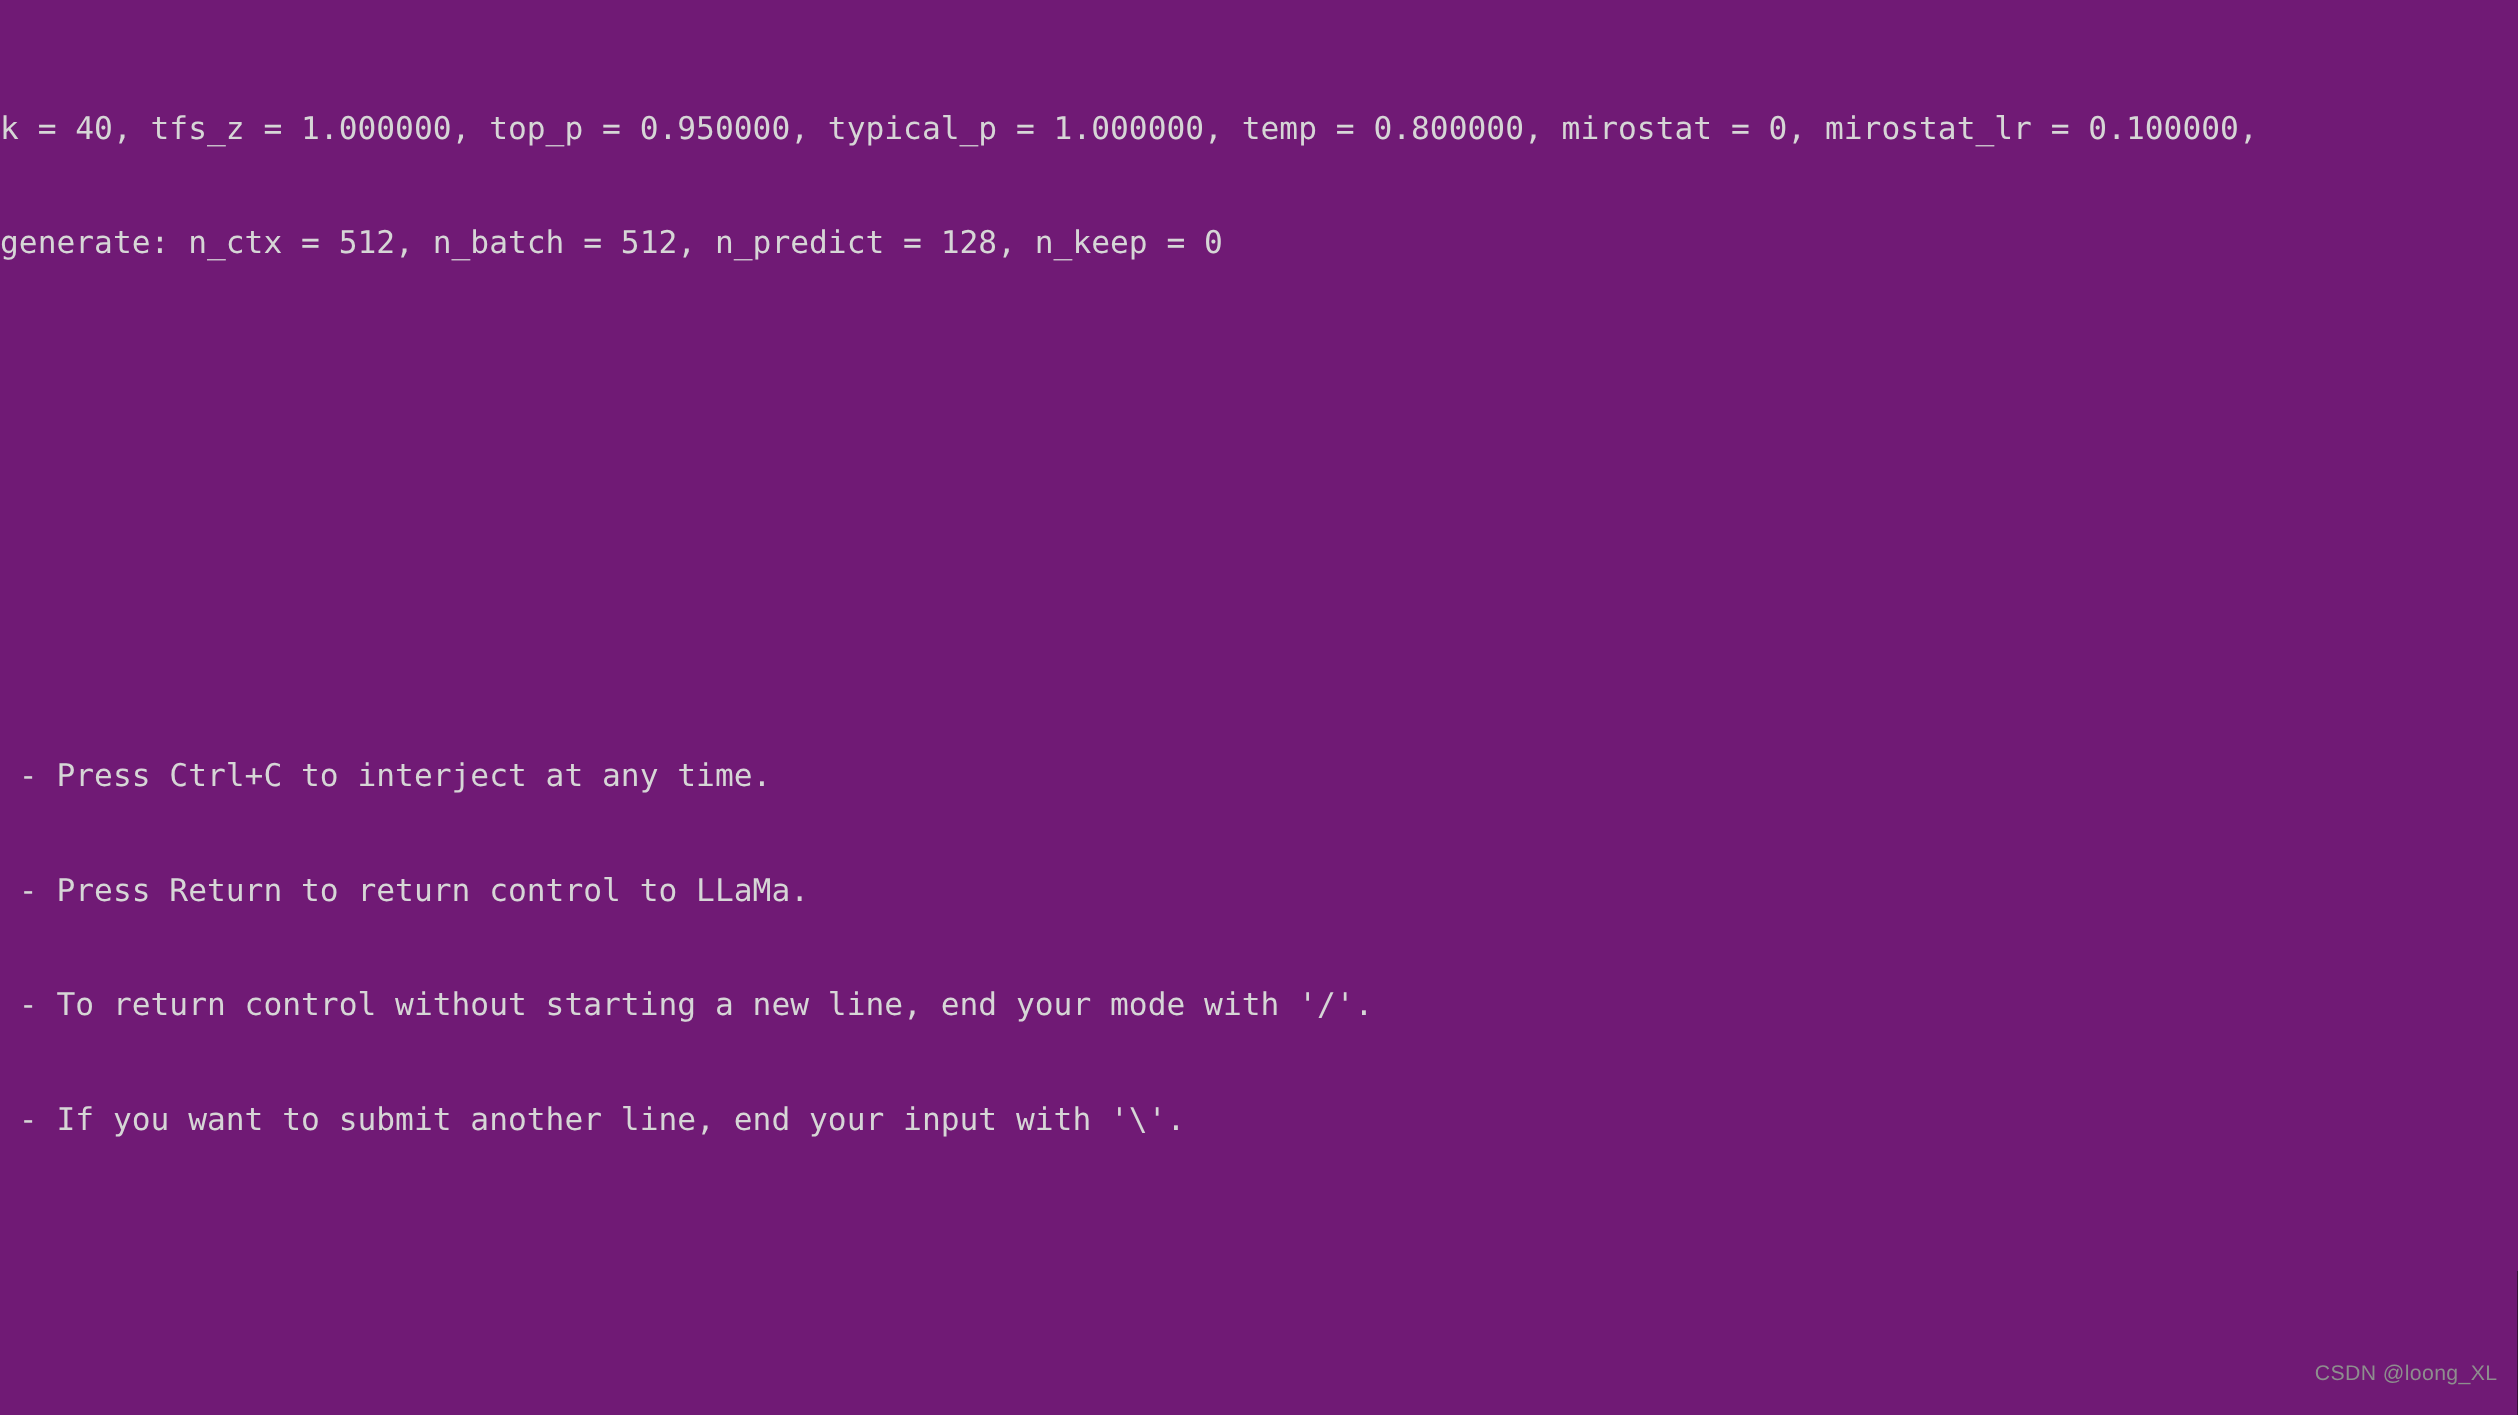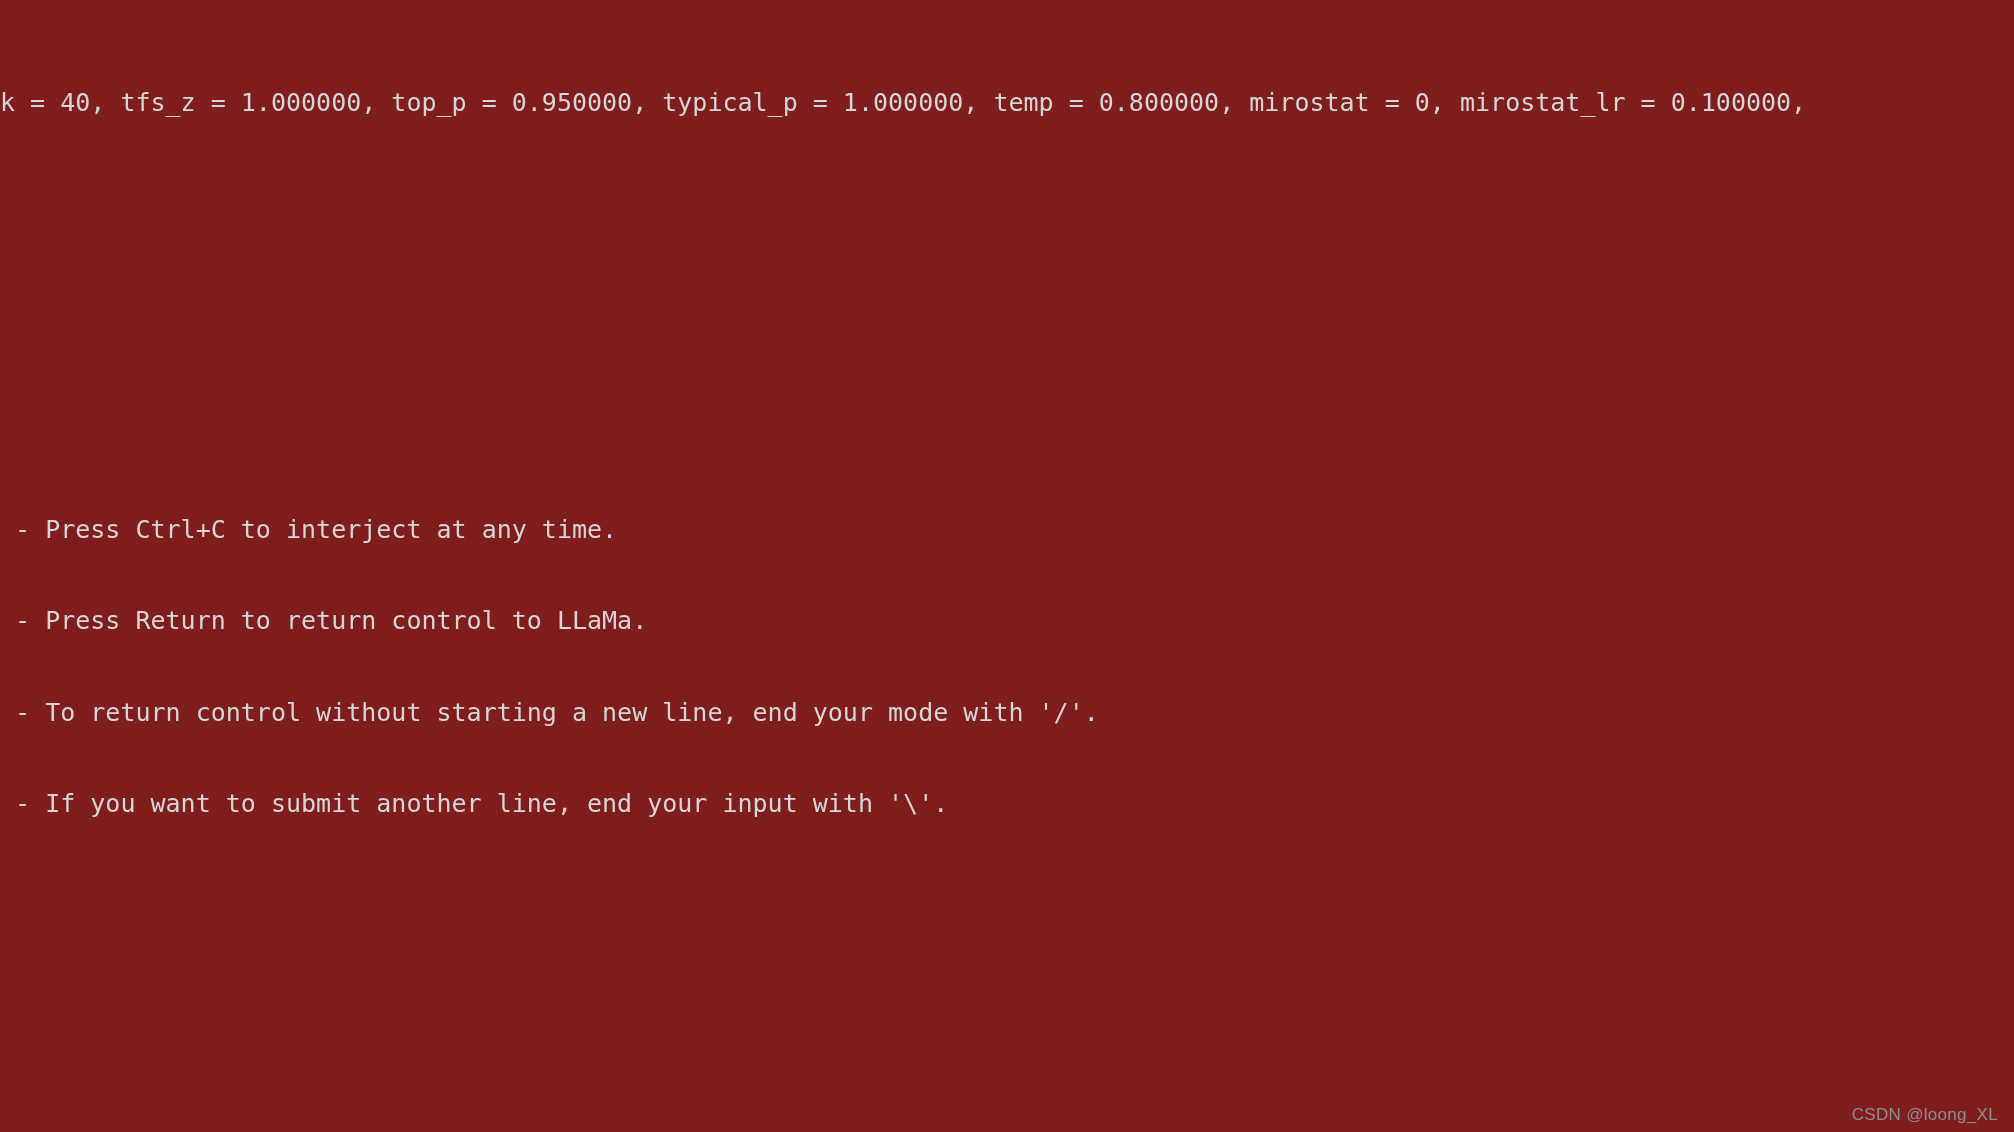--- a/index.html
+++ b/index.html
@@ -11,7 +11,7 @@
     position: relative;
     width: 2014px;
     height: 1132px;
-    background: #7f1d1d;
+    background: #701a75;
     overflow: hidden;
     font-family: "DejaVu Sans Mono", "Liberation Mono", monospace;
     font-size: 25px;

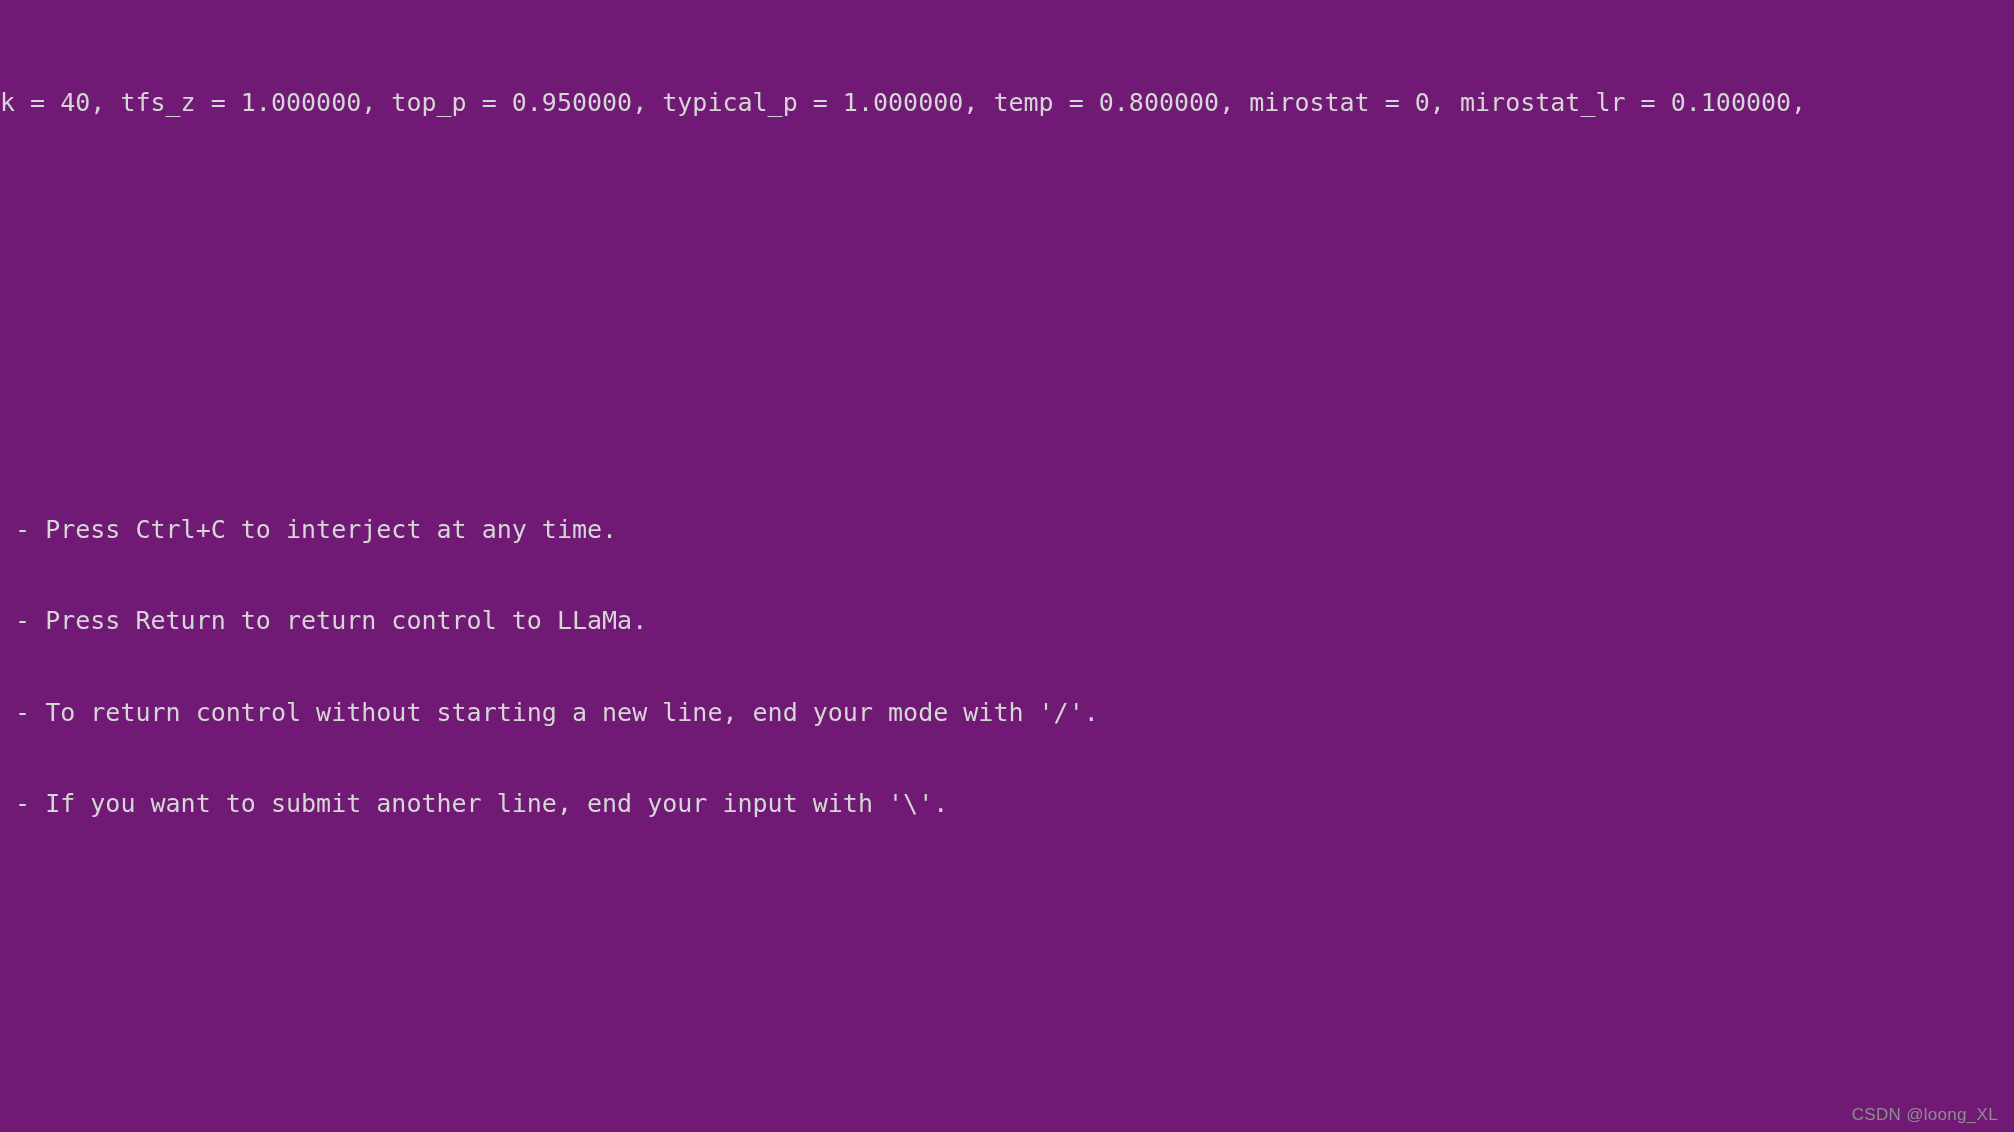--- a/index.html
+++ b/index.html
@@ -51,6 +51,7 @@
   <div class="screen">
 
     <div class="line c-white">k = 40, tfs_z = 1.000000, top_p = 0.950000, typical_p = 1.000000, temp = 0.800000, mirostat = 0, mirostat_lr = 0.100000,</div>
+    <div class="line c-white">generate: n_ctx = 512, n_batch = 512, n_predict = 128, n_keep = 0</div>
 
     <div class="blank"></div>
     <div class="blank"></div>

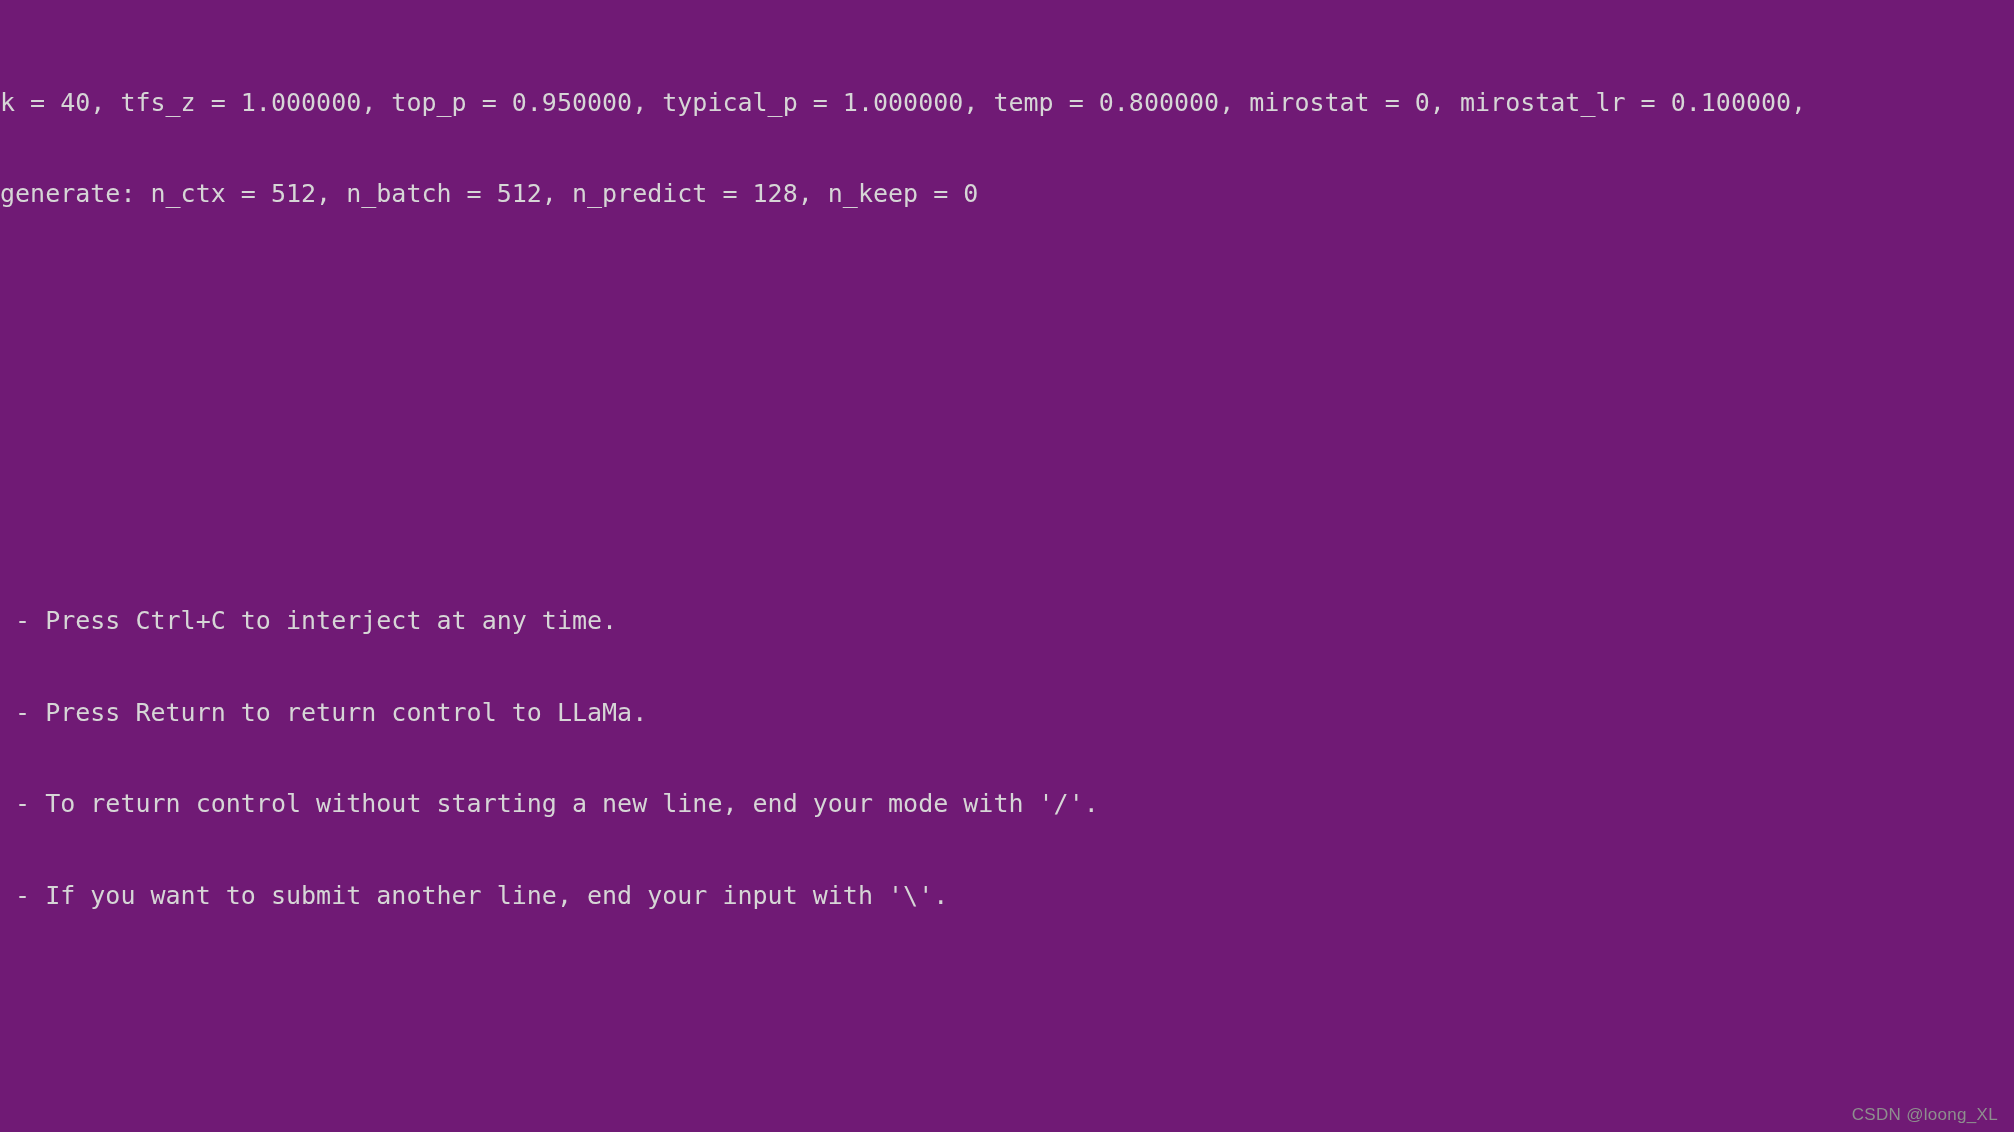--- a/index.html
+++ b/index.html
@@ -36,7 +36,7 @@
   #watermark {
     position: absolute;
     right: 16px;
-    bottom: 2px;
+    bottom: 18px;
     color: #8e8e8e;
     font-family: "Liberation Sans", sans-serif;
     font-size: 17px;

